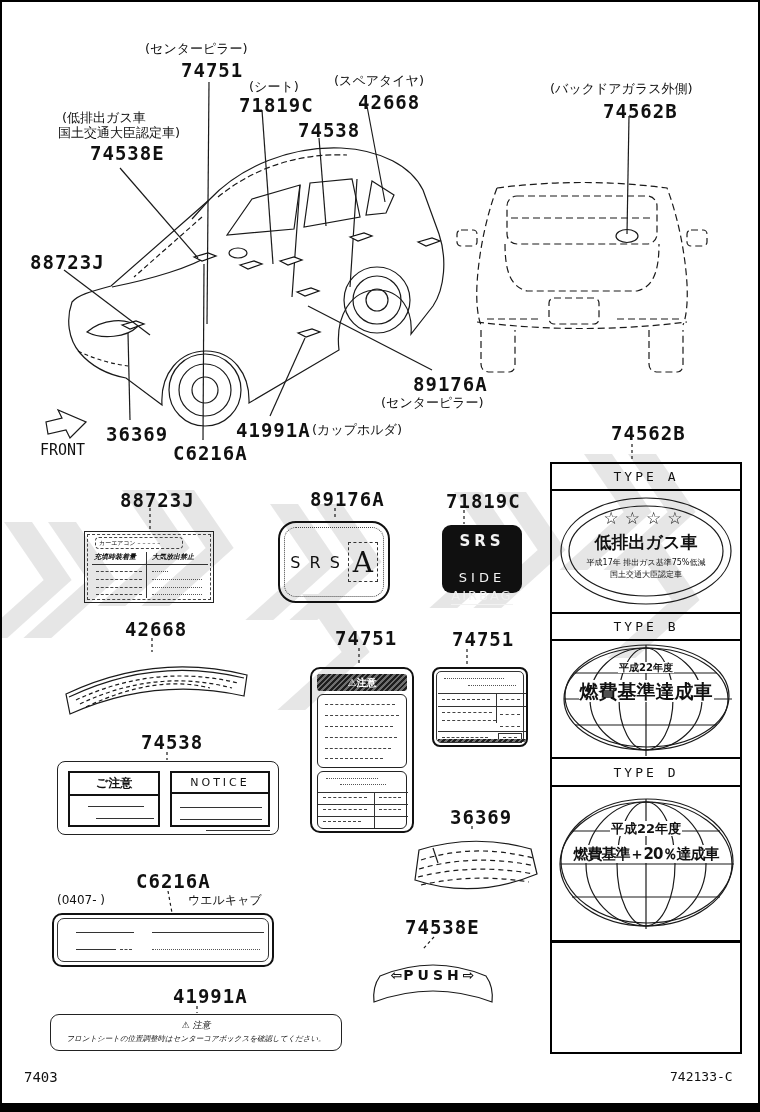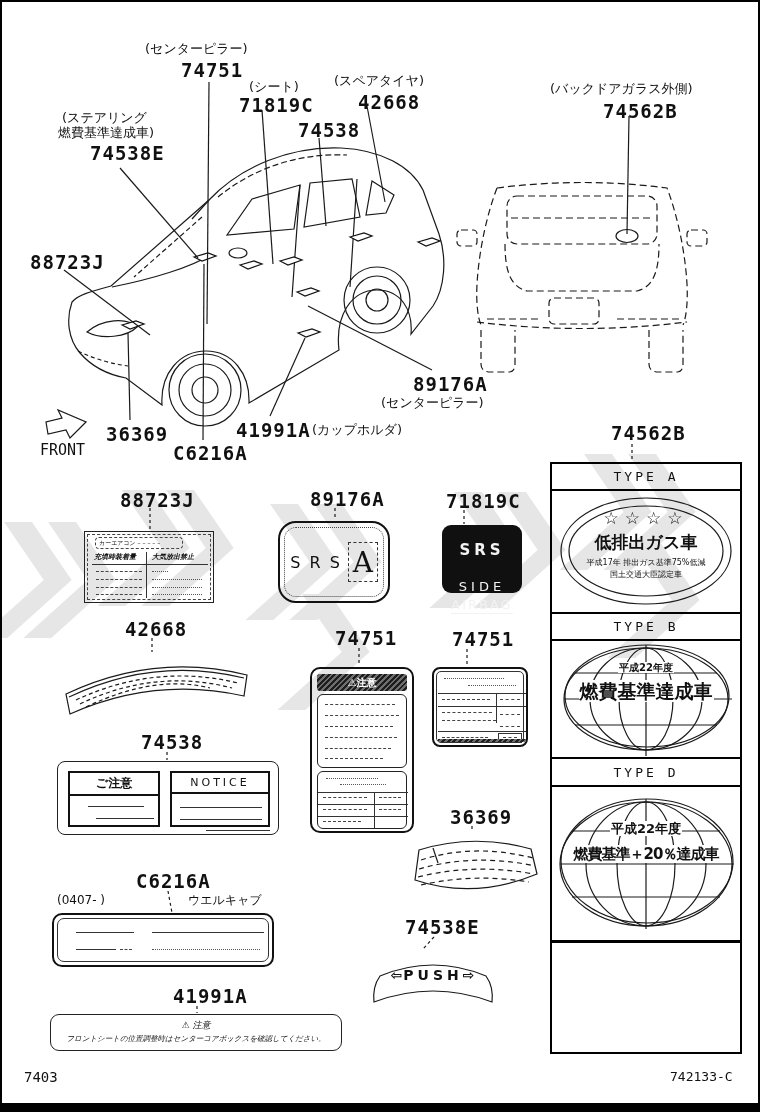--- a/index.html
+++ b/index.html
@@ -149,7 +149,7 @@
   <div class="t note" style="left:332px;top:72px;">(スペアタイヤ)</div>
   <div class="t code" style="left:356px;top:90px;">42668</div>
   <div class="t code" style="left:296px;top:118px;">74538</div>
-  <div class="t note" style="left:60px;top:109px;">(ステアリング</div>
+  <div class="t note" style="left:60px;top:109px;">(低排出ガス車</div>
   <div class="t note" style="left:56px;top:124px;">燃費基準達成車)</div>
   <div class="t code" style="left:88px;top:141px;">74538E</div>
   <div class="t note" style="left:548px;top:80px;">(バックドアガラス外側)</div>

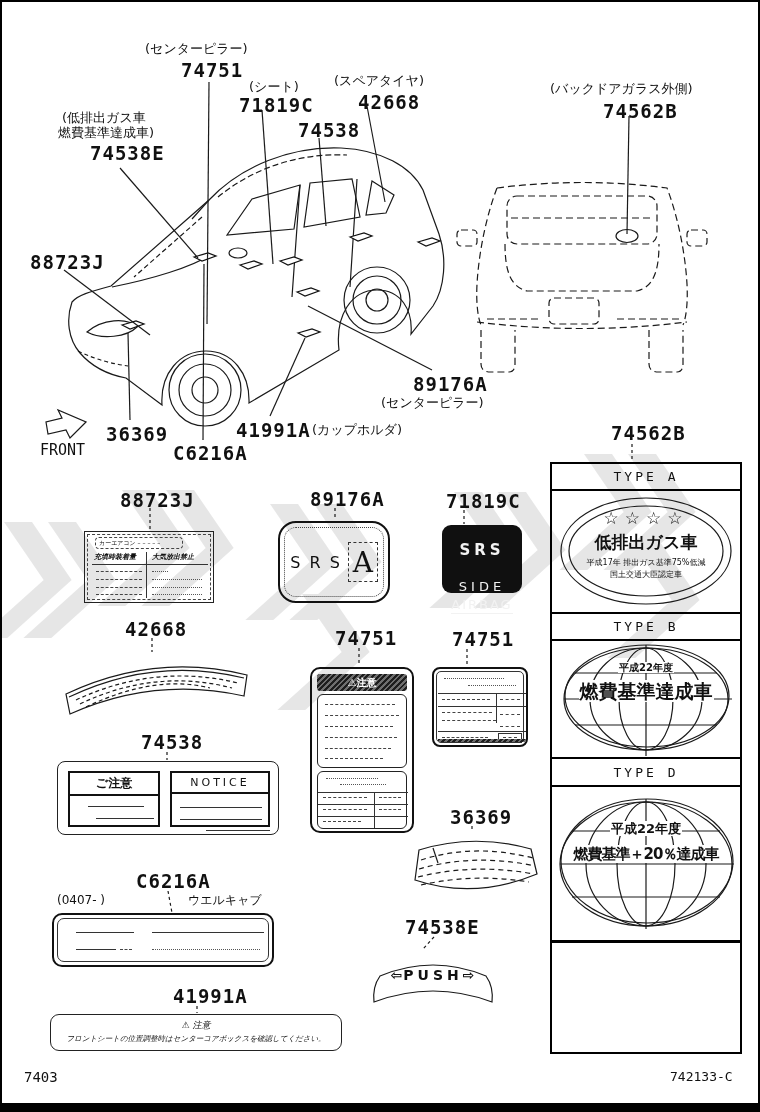--- a/index.html
+++ b/index.html
@@ -150,7 +150,7 @@
   <div class="t code" style="left:356px;top:90px;">42668</div>
   <div class="t code" style="left:296px;top:118px;">74538</div>
   <div class="t note" style="left:60px;top:109px;">(低排出ガス車</div>
-  <div class="t note" style="left:56px;top:124px;">燃費基準達成車)</div>
+  <div class="t note" style="left:56px;top:124px;">国土交通大臣認定車)</div>
   <div class="t code" style="left:88px;top:141px;">74538E</div>
   <div class="t note" style="left:548px;top:80px;">(バックドアガラス外側)</div>
   <div class="t code" style="left:601px;top:99px;">74562B</div>

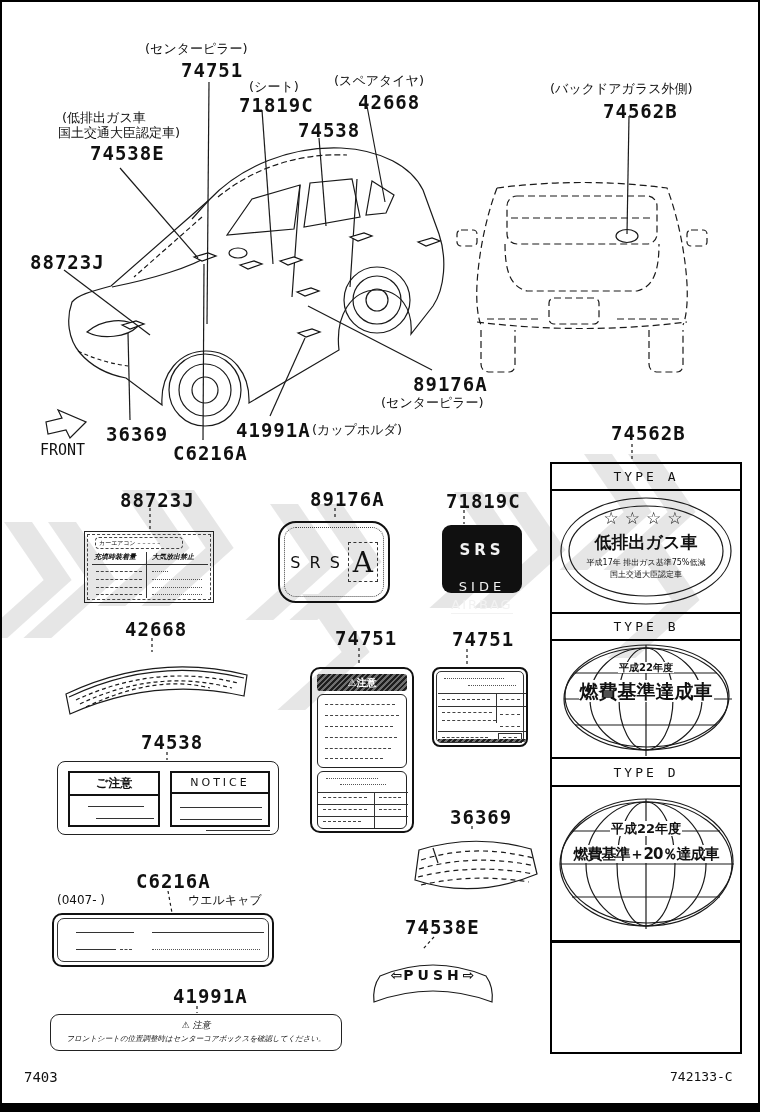--- a/index.html
+++ b/index.html
@@ -197,7 +197,7 @@
 
   <div class="t code" style="left:444px;top:489px;">71819C</div>
   <div class="box" style="left:440px;top:523px;width:80px;height:68px;background:#101010;border-radius:9px;color:#f2f2f2;text-align:center;z-index:2;">
-    <div style="margin-top:16px;font-size:15px;font-weight:700;letter-spacing:4px;">SRS</div>
+    <div style="margin-top:7px;font-size:15px;font-weight:700;letter-spacing:4px;">SRS</div>
     <div style="margin-top:20px;font-size:13px;letter-spacing:4px;">SIDE</div>
     <div style="margin-top:2px;font-size:13px;letter-spacing:2px;display:inline-block;border-bottom:1.5px solid #f2f2f2;padding-bottom:1px;">AIRBAG</div>
   </div>

